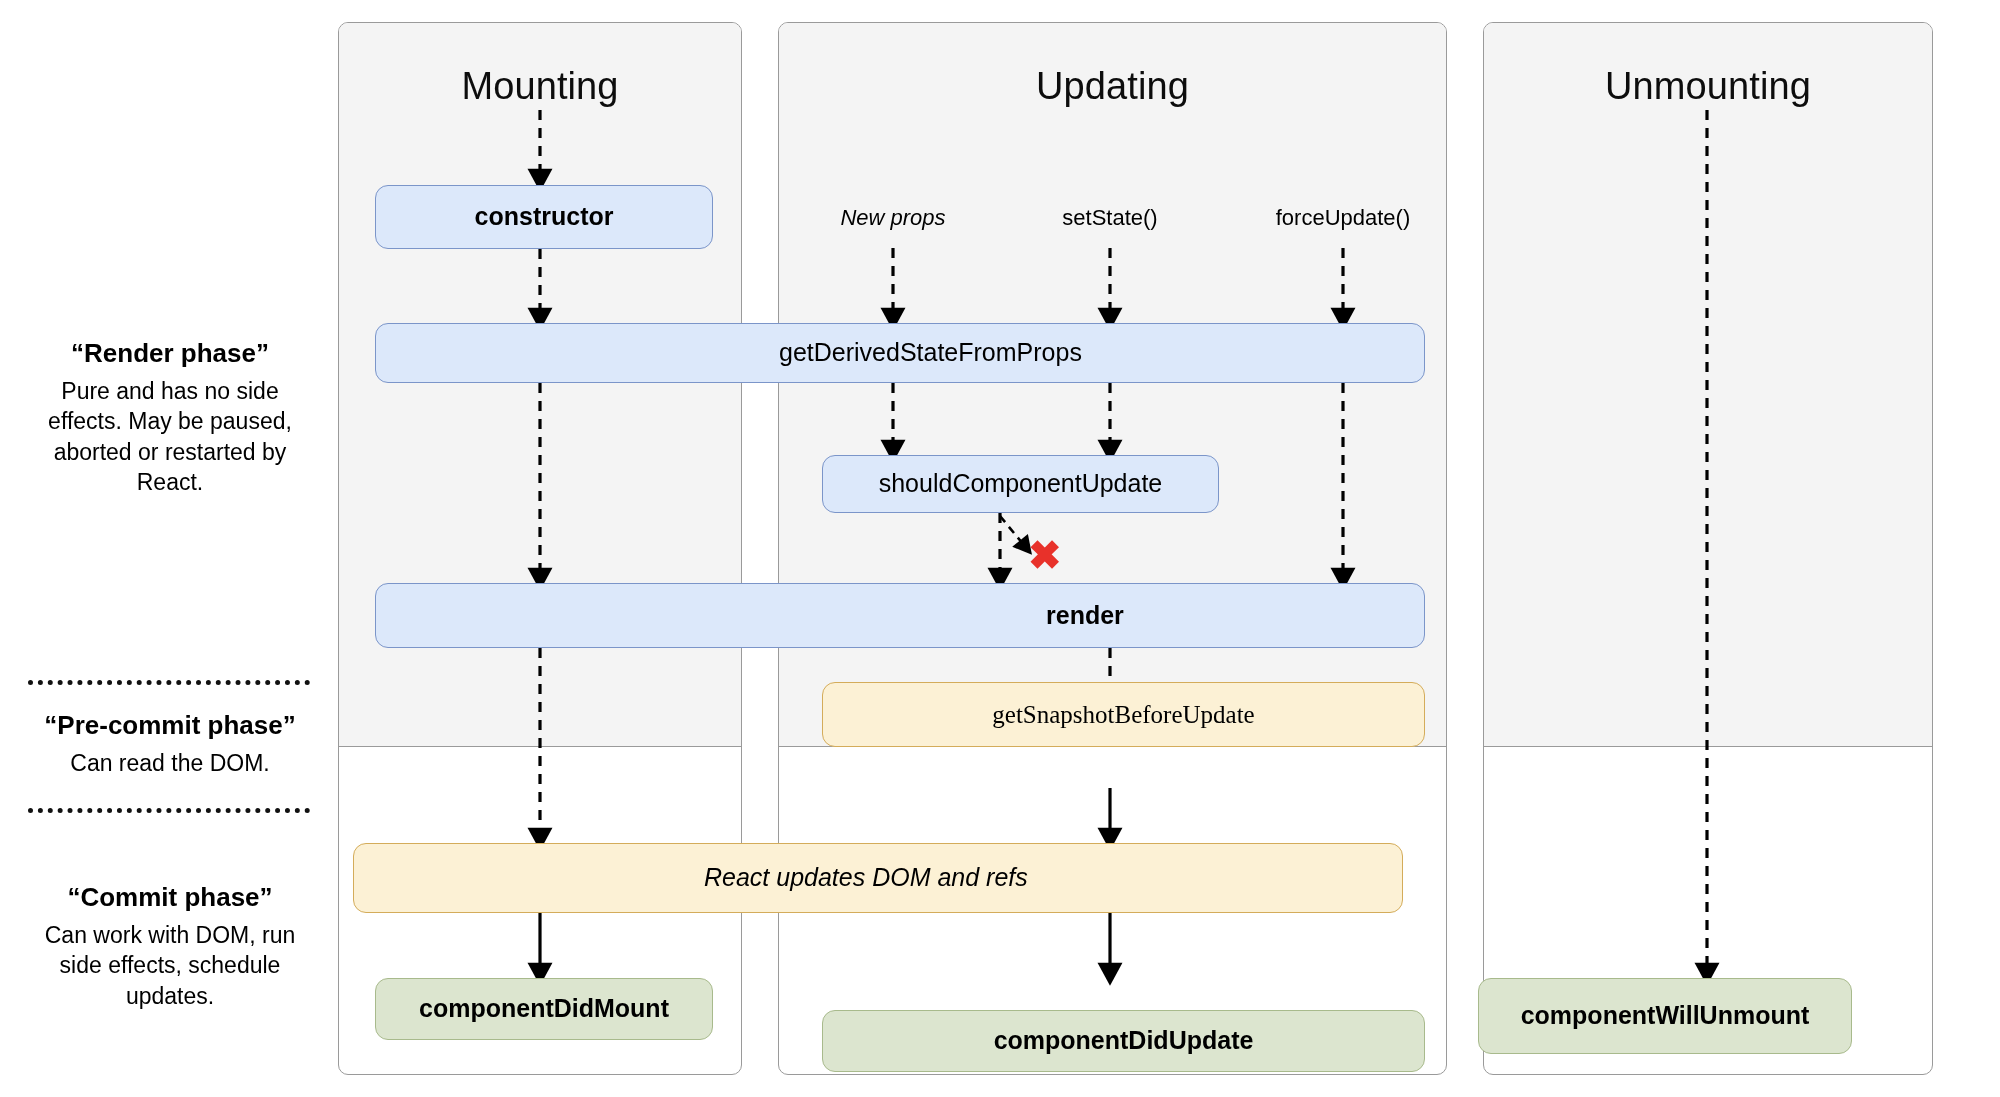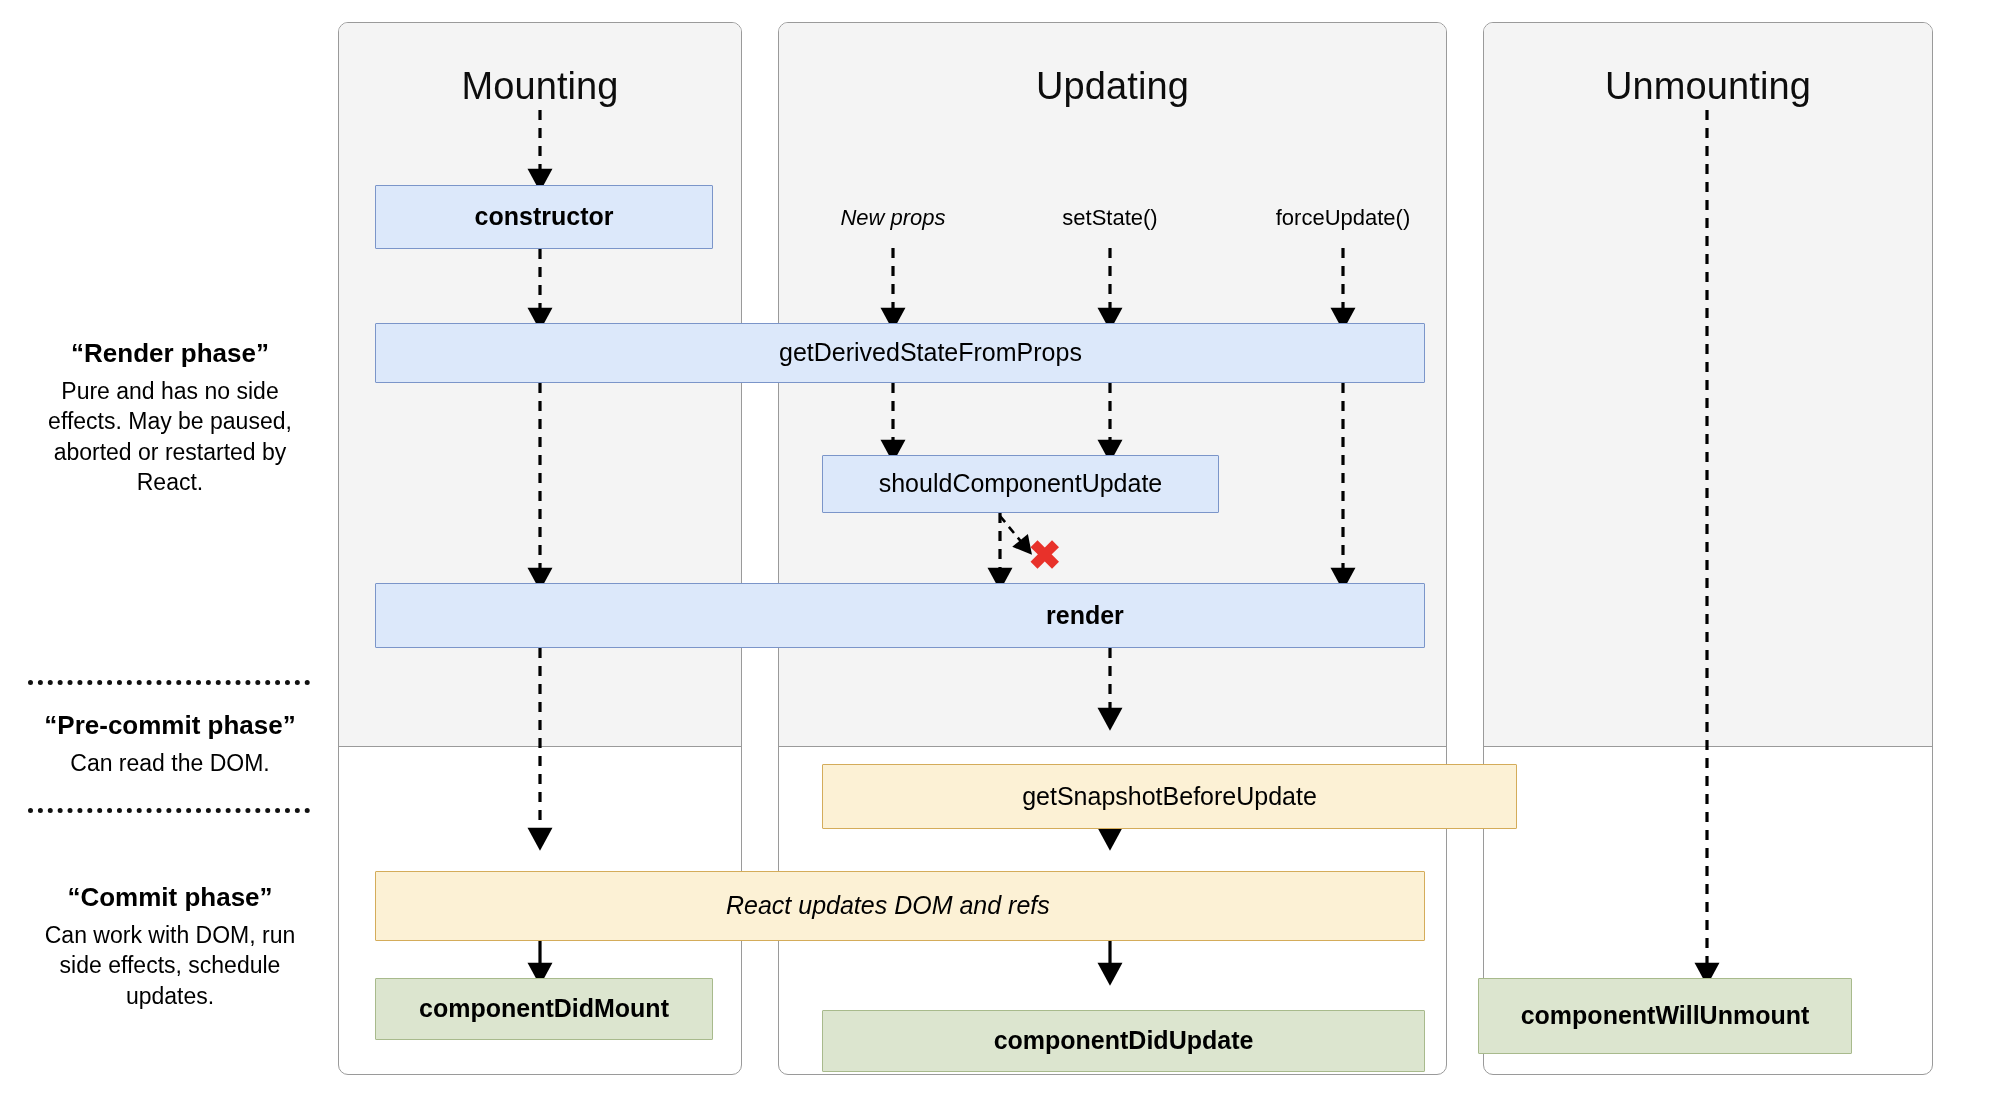--- a/index.html
+++ b/index.html
@@ -53,7 +53,7 @@
   .lbox {
     position: absolute;
     box-sizing: border-box;
-    border-radius: 1px;
+    border-radius: 13px;
     display: flex;
     align-items: center;
     justify-content: center;

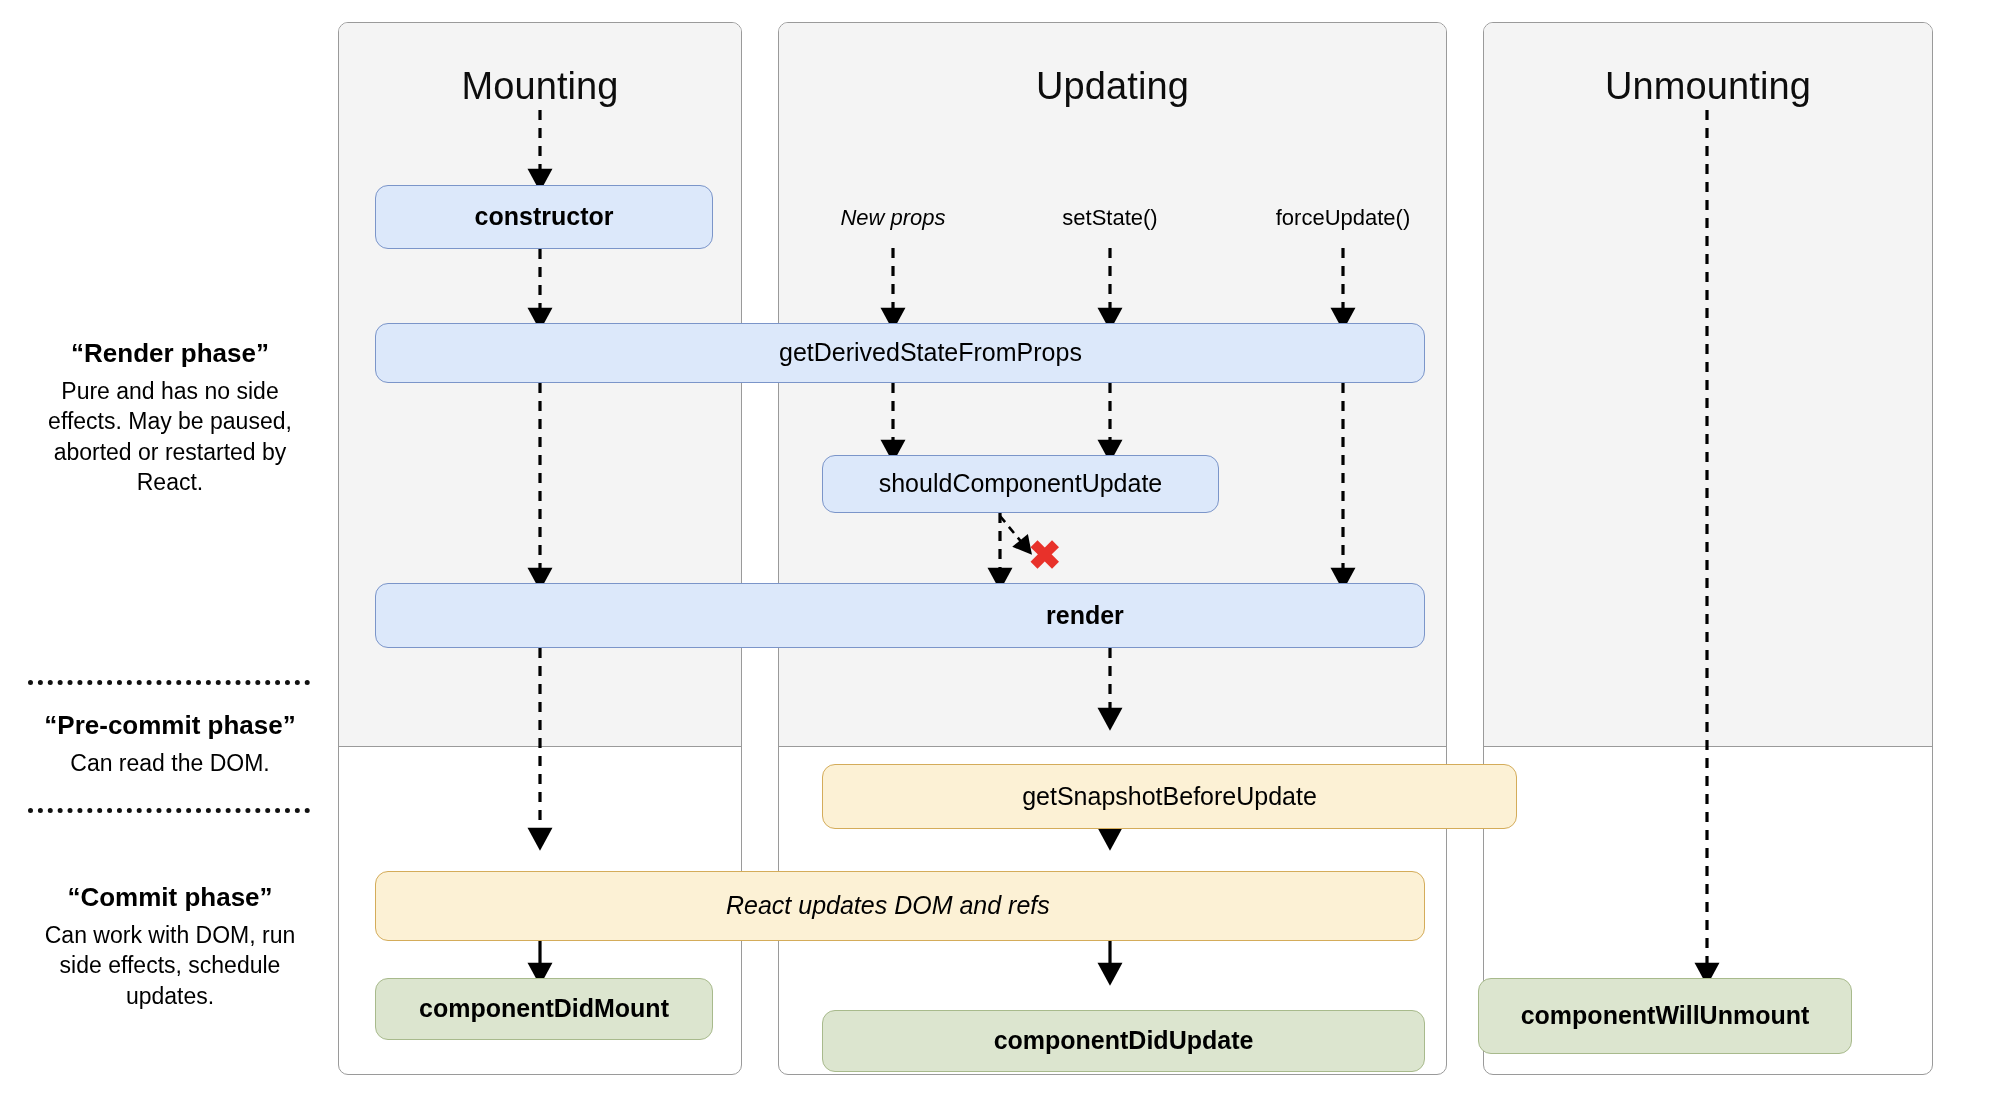--- a/index.html
+++ b/index.html
@@ -222,7 +222,7 @@
     <span>render</span>
   </div>
 
-  <div class="lbox yellow" style="left:822px; top:764px; width:695px; height:65px;">
+  <div class="lbox yellow" style="left:822px; top:682px; width:603px; height:65px;font-family:Liberation Serif, serif;">
     <span>getSnapshotBeforeUpdate</span>
   </div>
 

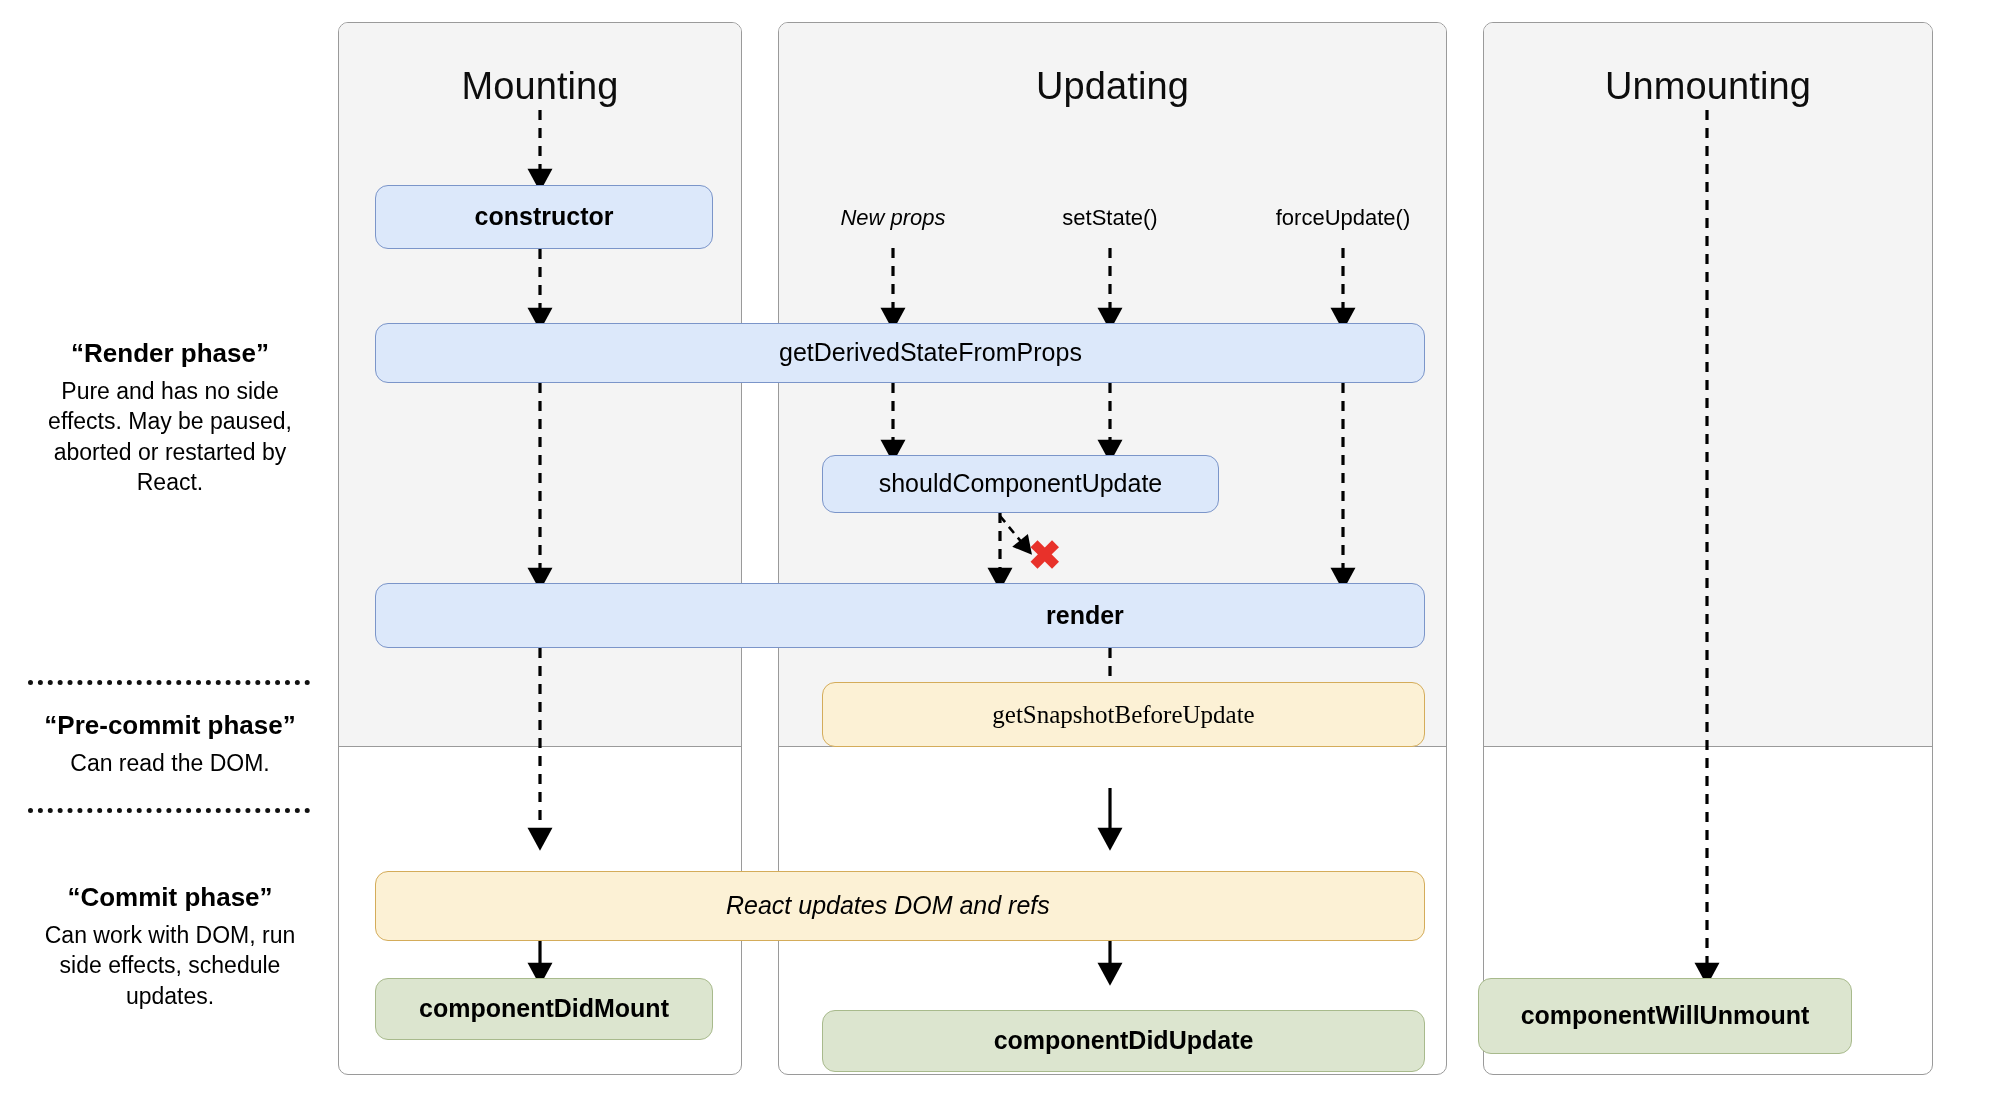--- a/index.html
+++ b/index.html
@@ -226,7 +226,7 @@
     <span>getSnapshotBeforeUpdate</span>
   </div>
 
-  <div class="lbox yellow italic offset-label" style="left:375px; top:843px; width:1050px; height:70px; padding-left:350px;margin-top:28px;">
+  <div class="lbox yellow italic offset-label" style="left:353px; top:843px; width:1050px; height:70px; padding-left:350px;">
     <span>React updates DOM and refs</span>
   </div>
 

